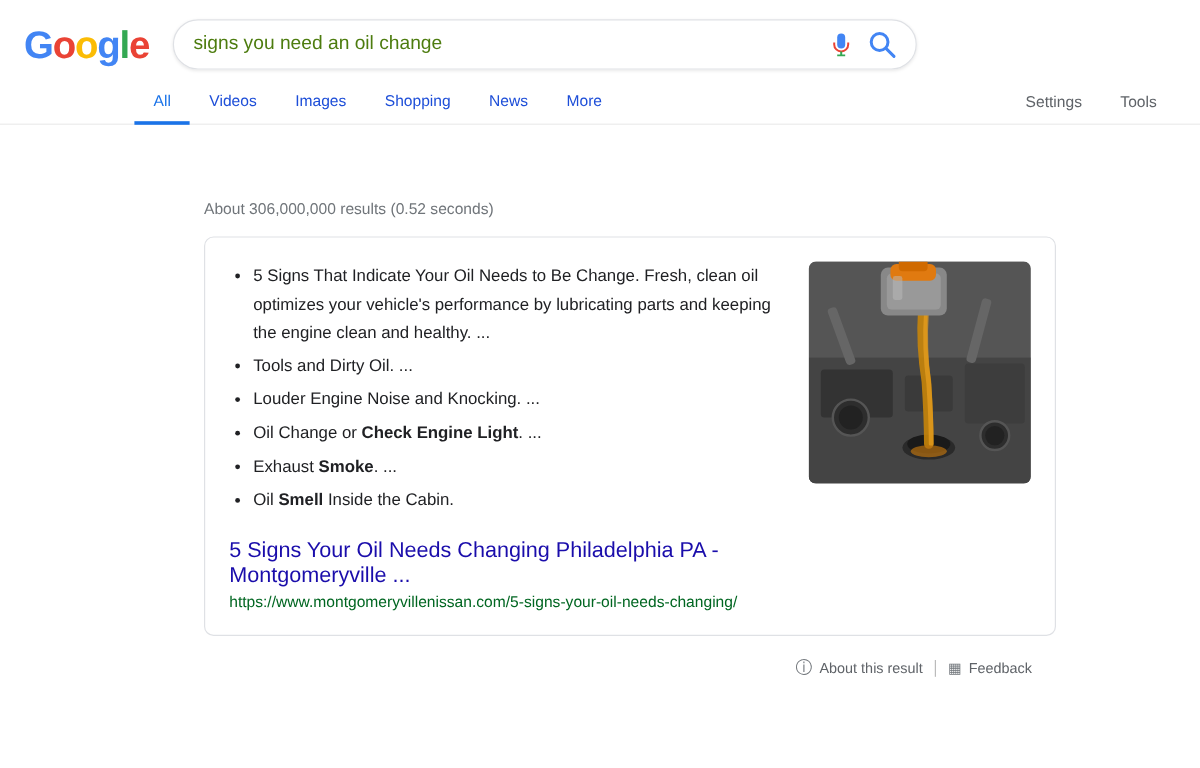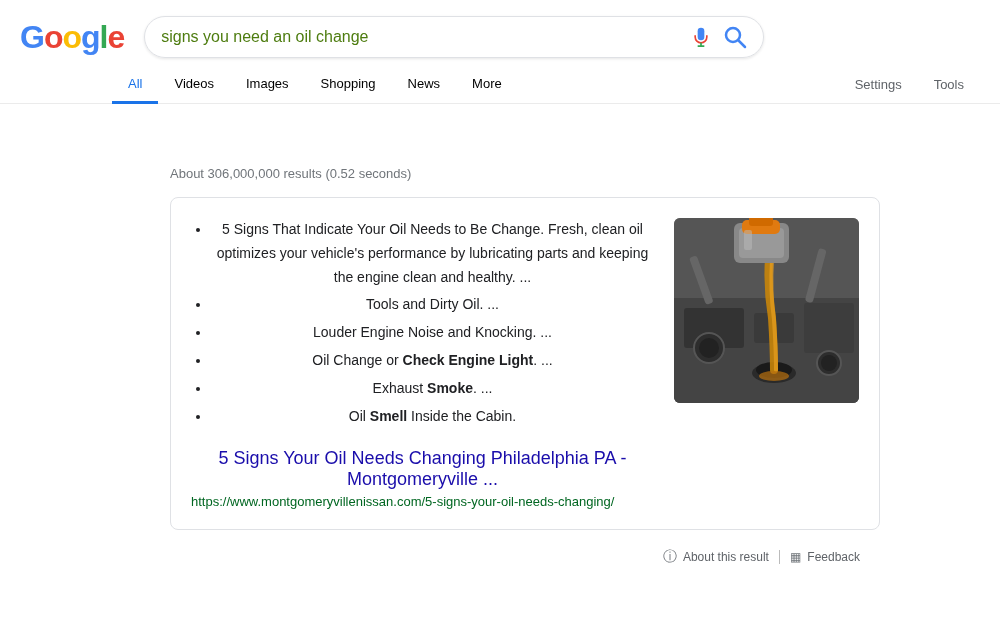--- a/index.html
+++ b/index.html
@@ -78,7 +78,7 @@
     .nav-tab {
       padding: 10px 16px;
       font-size: 13px;
-      color: #000000;
+      color: #1d4ed8;
       cursor: pointer;
       text-decoration: none;
       border-bottom: 3px solid transparent;

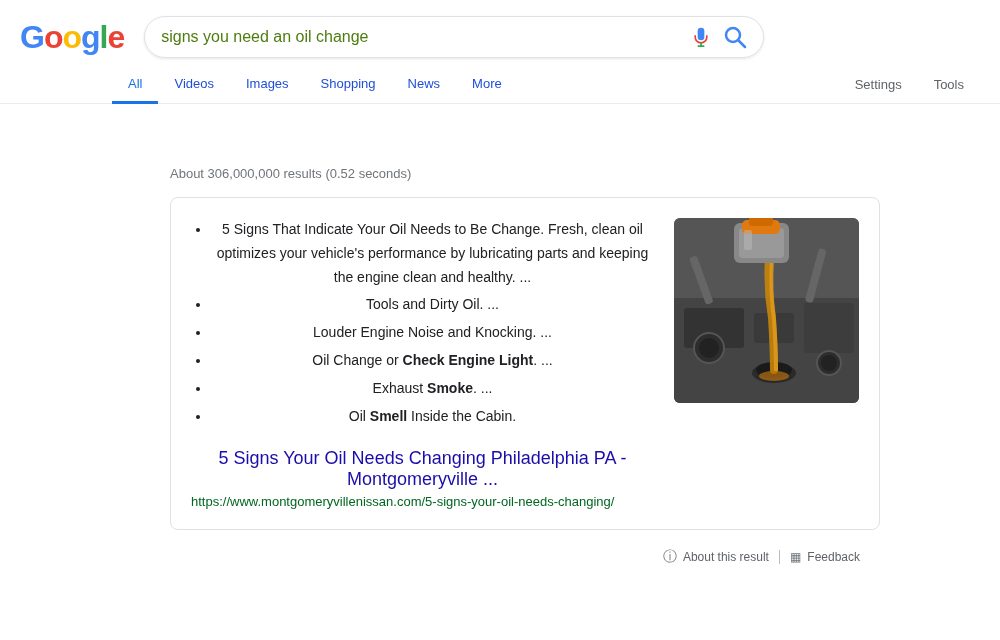--- a/index.html
+++ b/index.html
@@ -133,7 +133,6 @@
     }
     .result-list li {
       margin-bottom: 4px;
-      text-align: center;
     }
     .result-title {
       font-size: 18px;

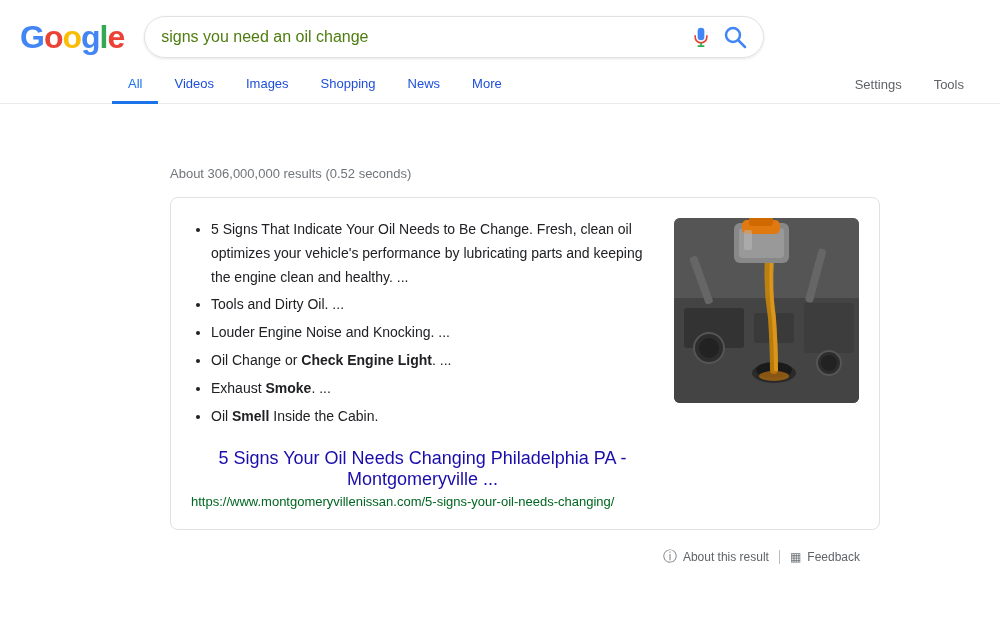--- a/index.html
+++ b/index.html
@@ -141,7 +141,6 @@
       cursor: pointer;
       display: block;
       margin-bottom: 4px;
-      text-align: center;
     }
     .result-url {
       font-size: 13px;

